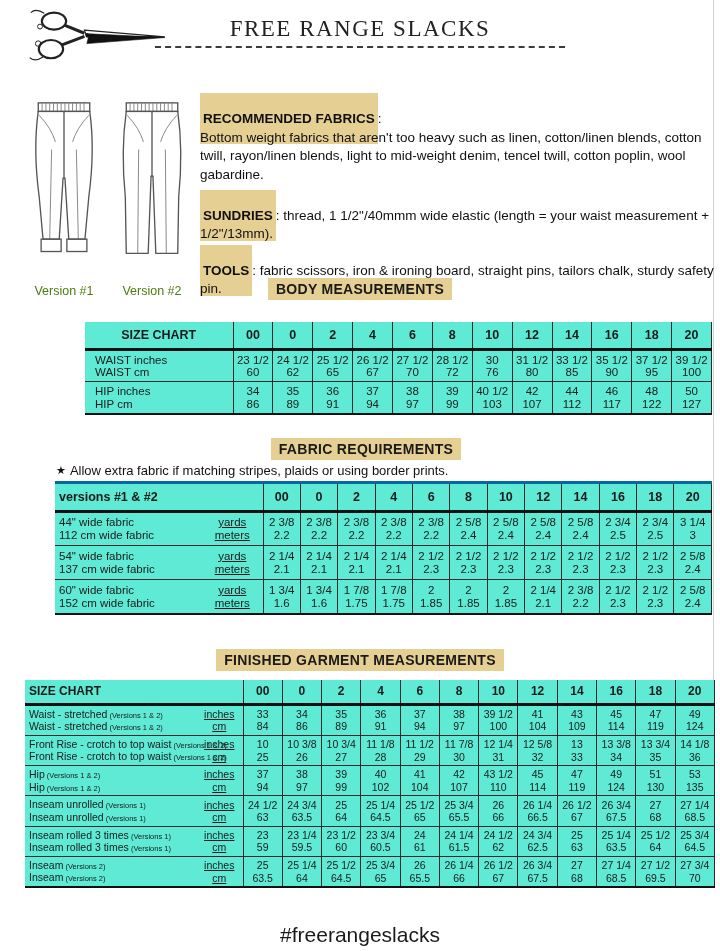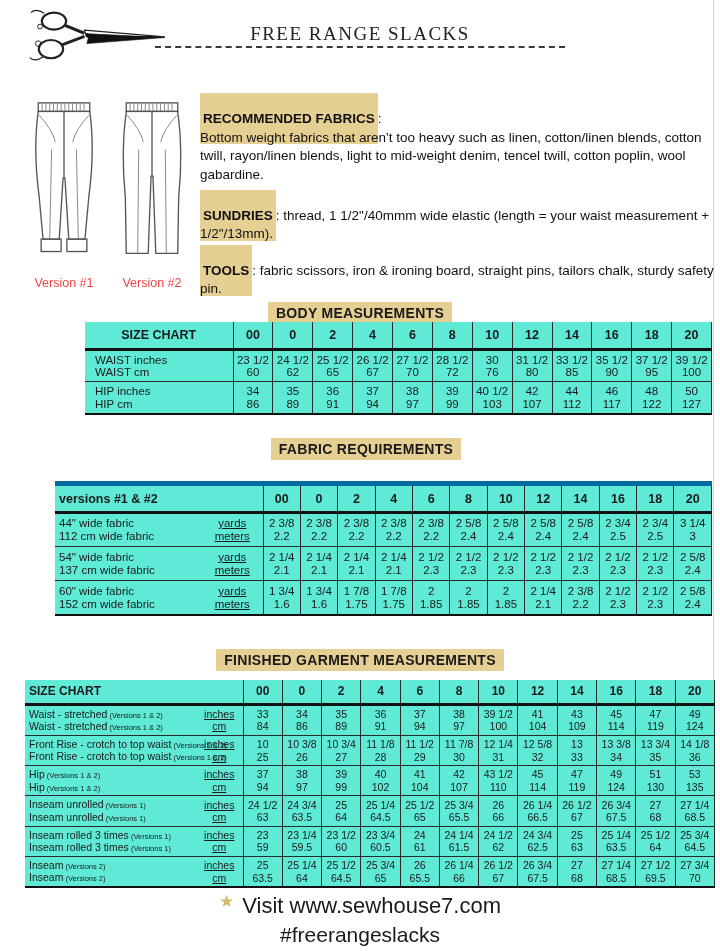--- a/index.html
+++ b/index.html
@@ -16,7 +16,7 @@
   .title {
     position:absolute; top:16px; left:0; width:100%;
     text-align:center; font-family:"Liberation Serif", serif;
-    font-size:19px; letter-spacing:1.5px; color:#222; font-weight:400;margin-top:7px;
+    font-size:23px; letter-spacing:1.5px; color:#222; font-weight:400;
   }
   .dash-line { position:absolute; left:155px; top:46px; width:410px; border-top:2px dashed #3a3a3a; }
   .scissors { position:absolute; left:26px; top:6px; }

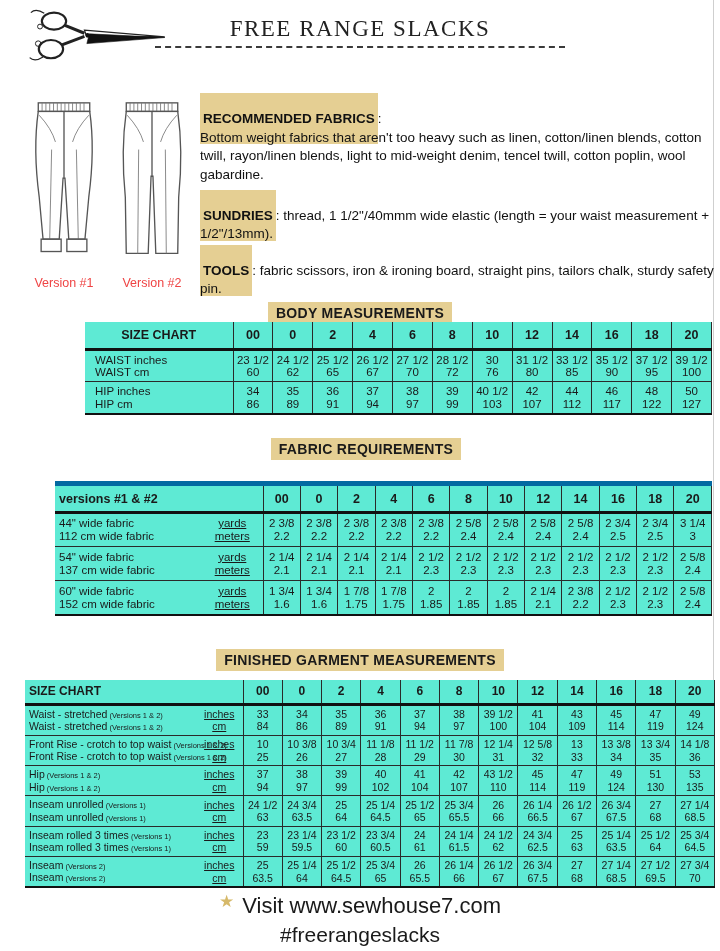--- a/index.html
+++ b/index.html
@@ -24,7 +24,7 @@
   
   .pants-block { position:absolute; left:24px; top:100px; width:170px; display:flex; gap:8px; }
   .pant-fig { width:80px; text-align:center; }
-  .pant-fig .cap { margin-top:10px; font-size:12.5px; color:#ef4444; }
+  .pant-fig .cap { margin-top:18px; font-size:12.5px; color:#4d7c0f; }
 
   
   .info { position:absolute; left:200px; top:110px; width:514px; font-size:13.5px; line-height:1.38; color:#111; }

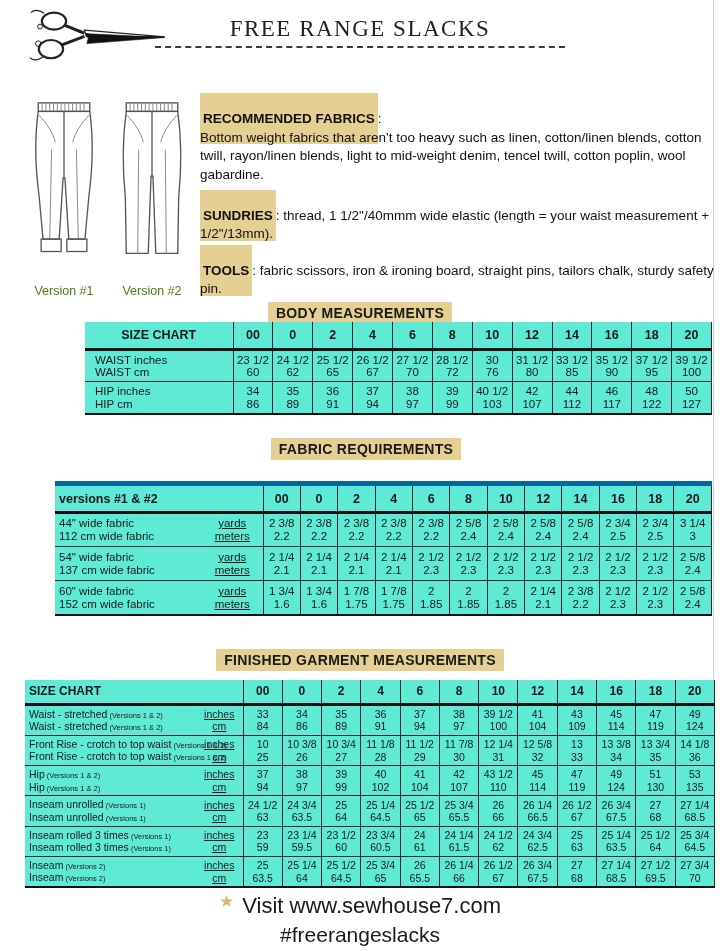--- a/index.html
+++ b/index.html
@@ -35,7 +35,7 @@
   
   .section-head { position:absolute; left:0; width:100%; text-align:center; }
   .section-head .hl { font-size:14px; padding:3px 8px; letter-spacing:.3px; }
-  #head-body { top:304px; }
+  #head-body { top:280px; }
   #head-fabric { top:440px;padding-left:12px; }
   #head-finished { top:651px; }
 

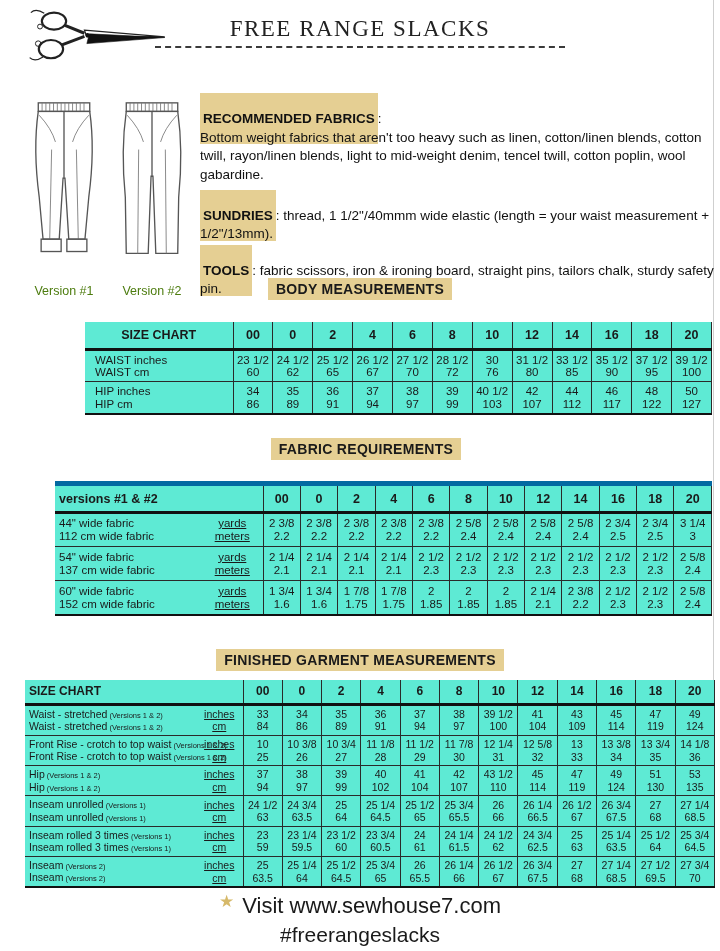--- a/index.html
+++ b/index.html
@@ -256,6 +256,9 @@
   <div class="section-head" id="head-fabric">
     <span class="hl">FABRIC REQUIREMENTS</span>
   </div>
+  <div class="note">
+    <span class="star">★</span><span>Allow extra fabric if matching stripes, plaids or using border prints.</span>
+  </div>
   <table id="tbl-fabric">
       <colgroup>
         <col style="width: 152px;">

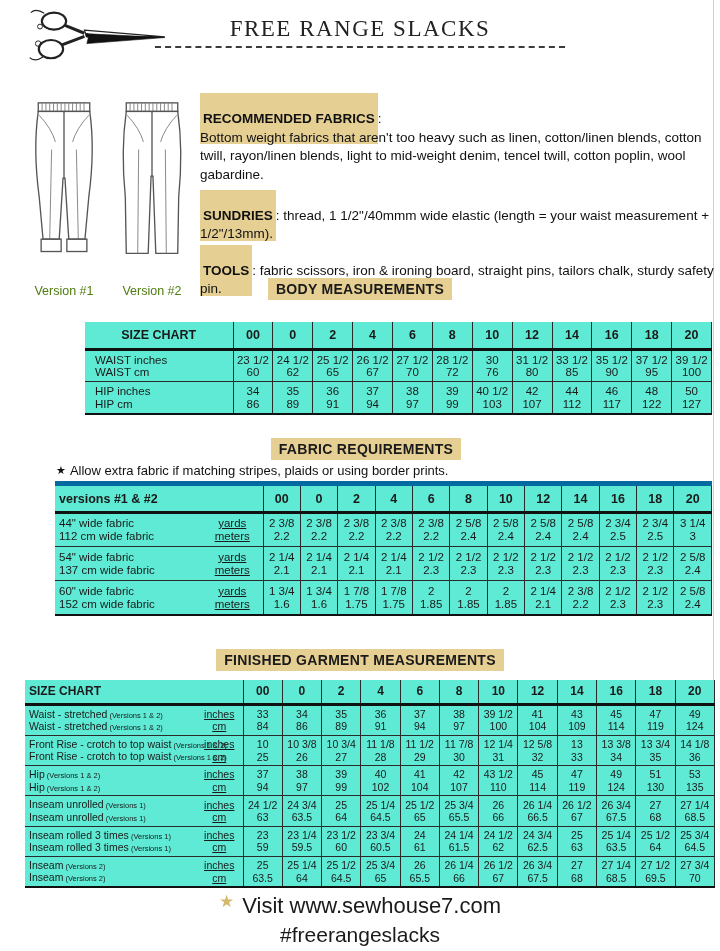--- a/index.html
+++ b/index.html
@@ -61,7 +61,7 @@
   #tbl-body td.label { padding-left:10px; }
 
   #tbl-fabric { left:55px; top:481px; width:657px; font-size:11.5px; }
-  #tbl-fabric thead tr { border-top:5px solid #0369a1; }
+  #tbl-fabric thead tr { border-top:3px solid #0369a1; }
   #tbl-fabric th { font-size:12.5px; height:29px; }
   #tbl-fabric .label-h { text-align:left; padding-left:4px; }
   #tbl-fabric td { height:17px; }

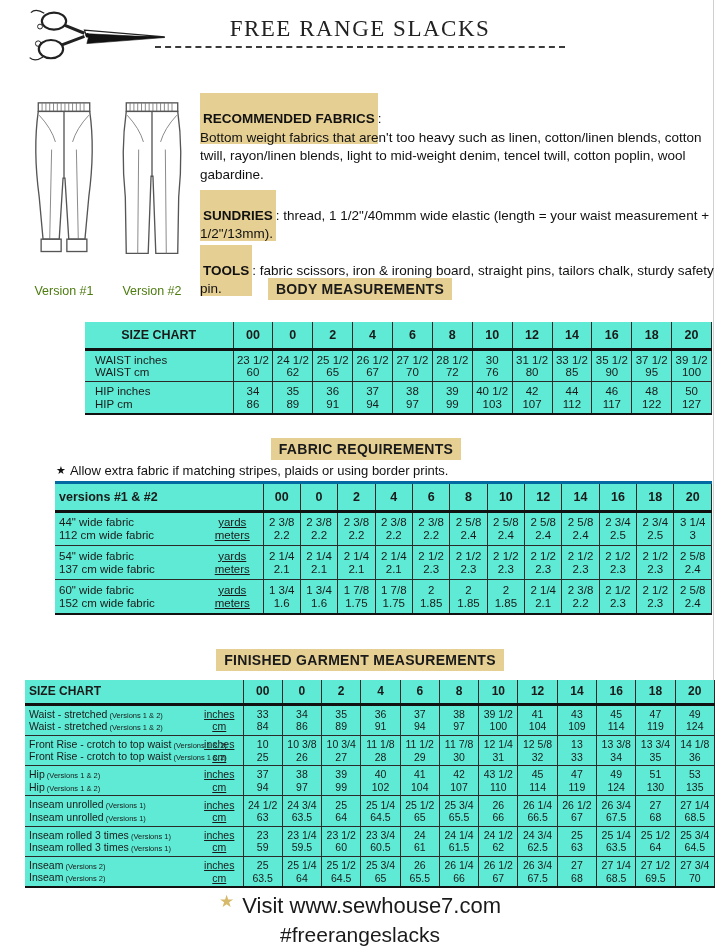--- a/index.html
+++ b/index.html
@@ -626,9 +626,6 @@
       </tbody>
     </table>
 
-  <div class="footer-visit">
-    <span class="gold-star">★</span><span>Visit www.sewhouse7.com</span>
-  </div>
   <div class="footer-tag">#freerangeslacks</div>
 </div>
 

